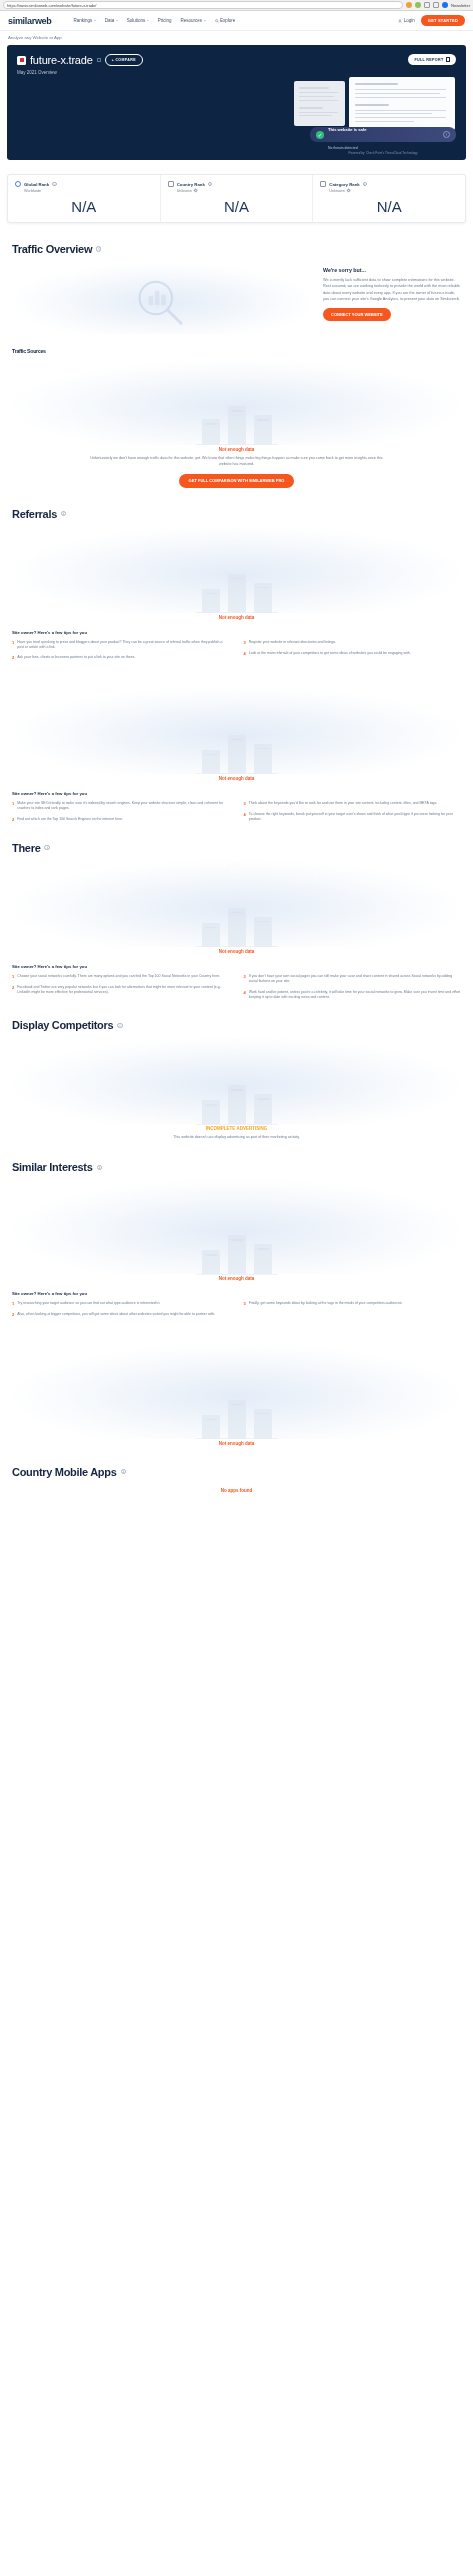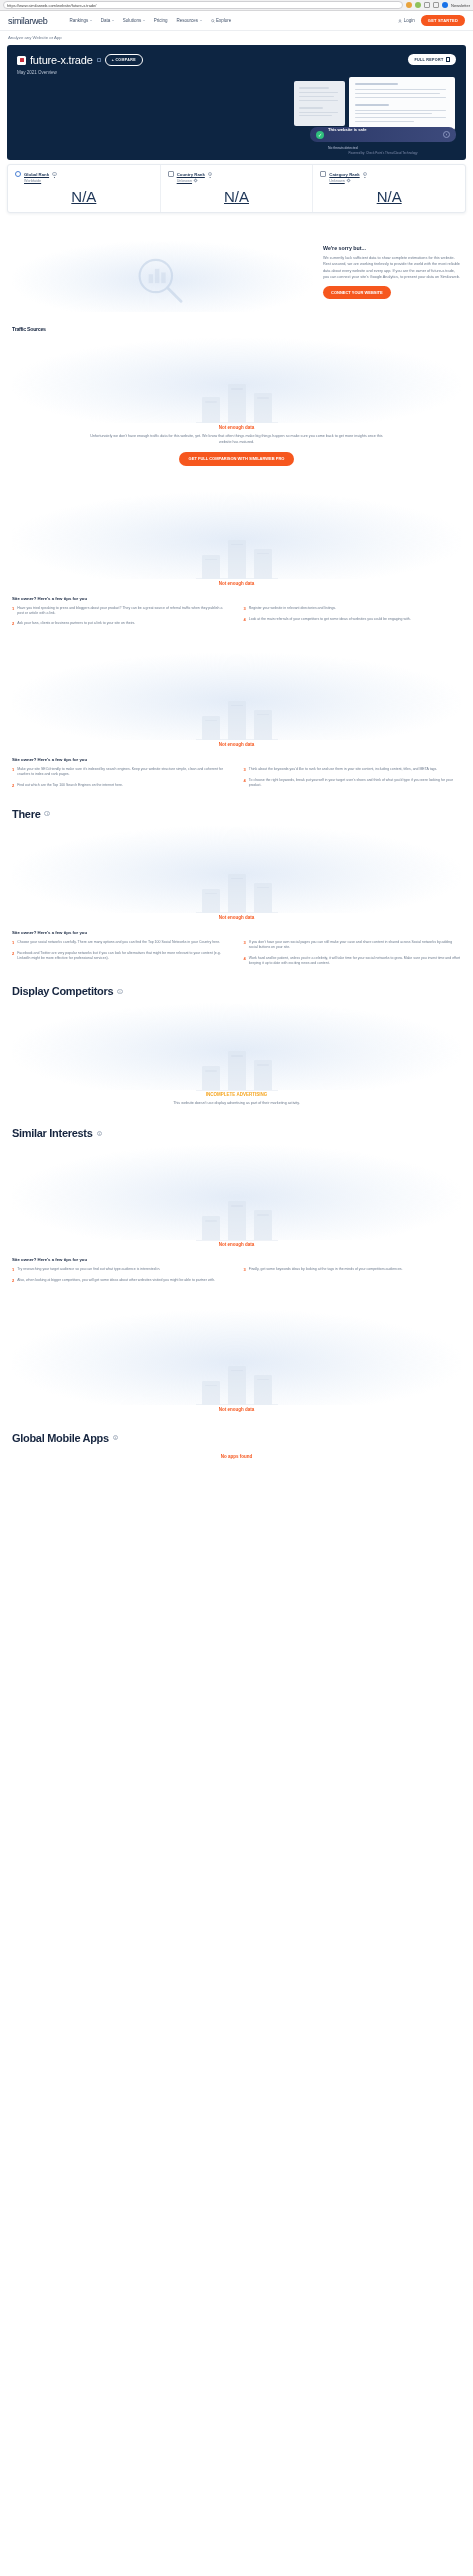--- a/index.html
+++ b/index.html
@@ -37,7 +37,7 @@
     height: 20px; background: #ffffff; display: flex; align-items: center;
     padding: 0 8px; border-bottom: 1px solid #eceef1;
   }
-  .logo { font-size: 9px; font-weight: 400; color: #1a2b47; letter-spacing: -0.3px; }
+  .logo { font-size: 9px; font-weight: 700; color: #1a2b47; letter-spacing: -0.3px; }
   .nav { display: flex; align-items: center; gap: 9px; margin-left: 22px; }
   .nav-item {
     font-size: 4.5px; color: #43536b; display: flex; align-items: center; gap: 1.5px;

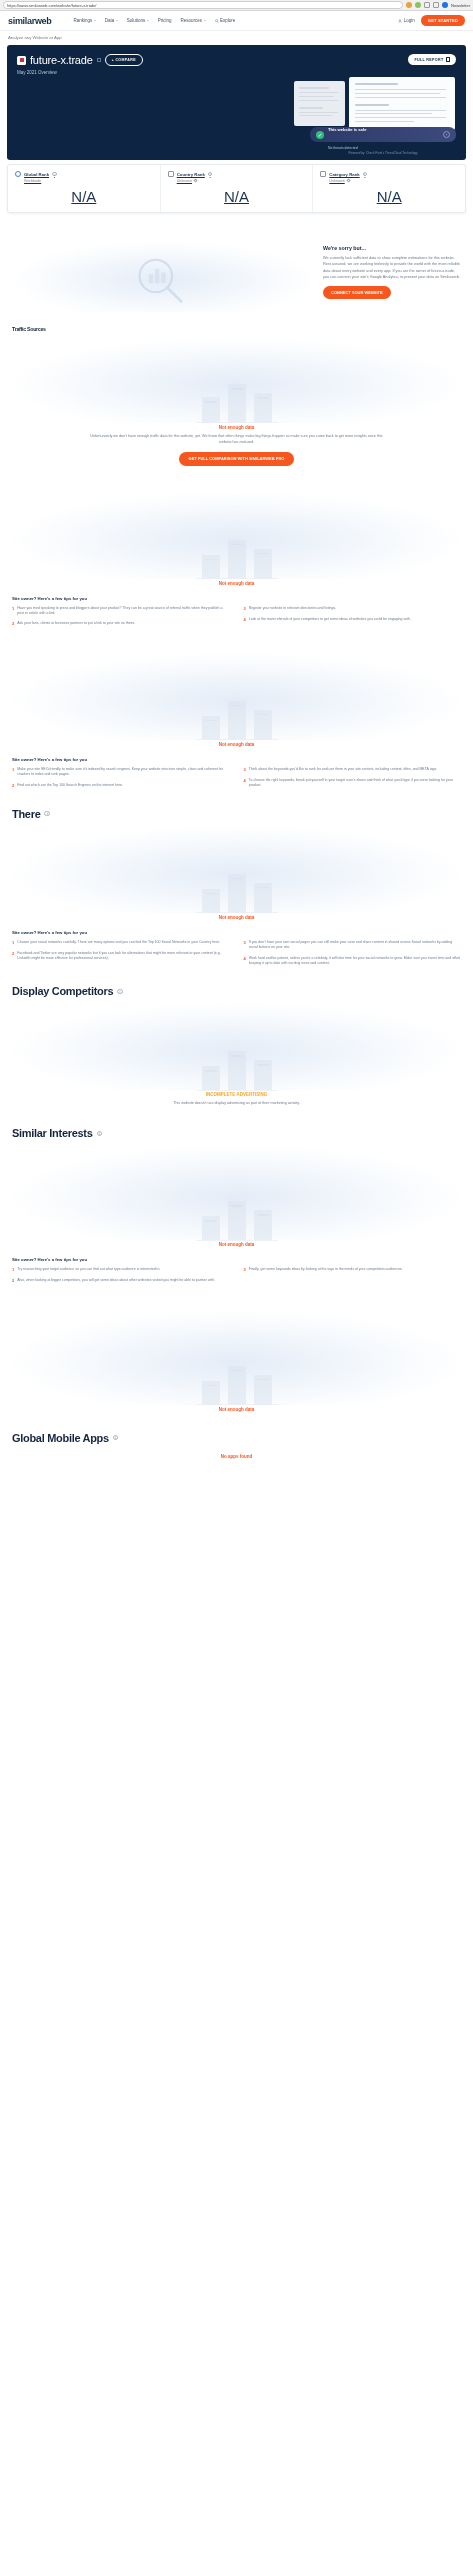--- a/index.html
+++ b/index.html
@@ -116,8 +116,8 @@
 
   
   .ranks {
-    margin: 4px 7px 0; background: #ffffff; border: 1px solid #e7ebf0;
-    border-radius: 3px; display: flex; box-shadow: 0 1px 3px rgba(20,40,70,.07); text-decoration: underline;
+    margin: 14px 7px 0; background: #ffffff; border: 1px solid #e7ebf0;
+    border-radius: 3px; display: flex; box-shadow: 0 1px 3px rgba(20,40,70,.07);
   }
   .rank-col { flex: 1; padding: 6px 7px 7px; }
   .rank-col + .rank-col { border-left: 1px solid #edf0f4; }

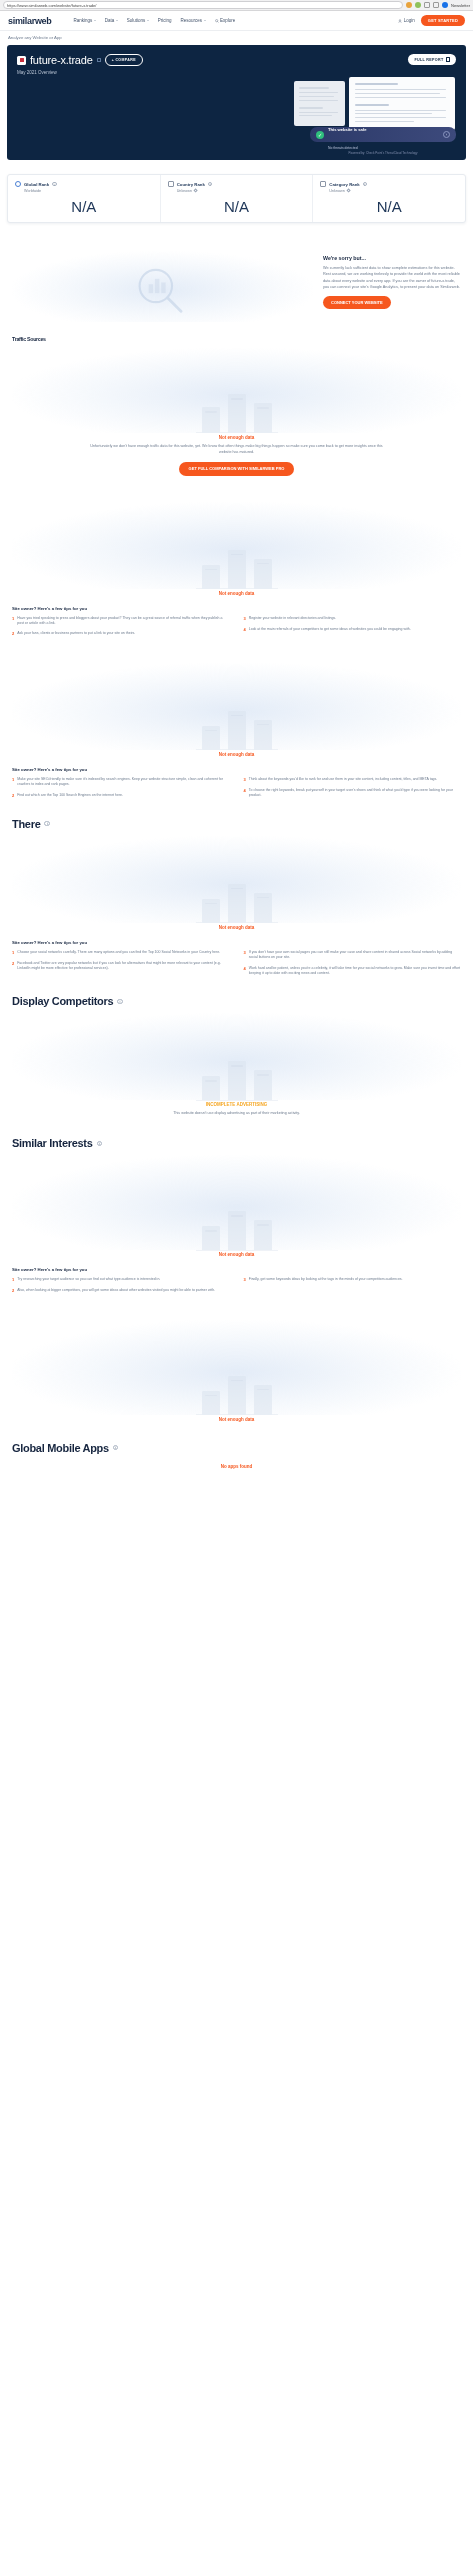--- a/index.html
+++ b/index.html
@@ -350,6 +350,10 @@
 <div class="spacer-20"></div>
 
 <div class="section">
+  <div class="sec-title">
+    <span>Traffic Overview</span>
+    <span class="info-ico">i</span>
+  </div>
   <div class="two-col">
     <div class="placeholder-chart">
       <div class="blur-blob"></div>

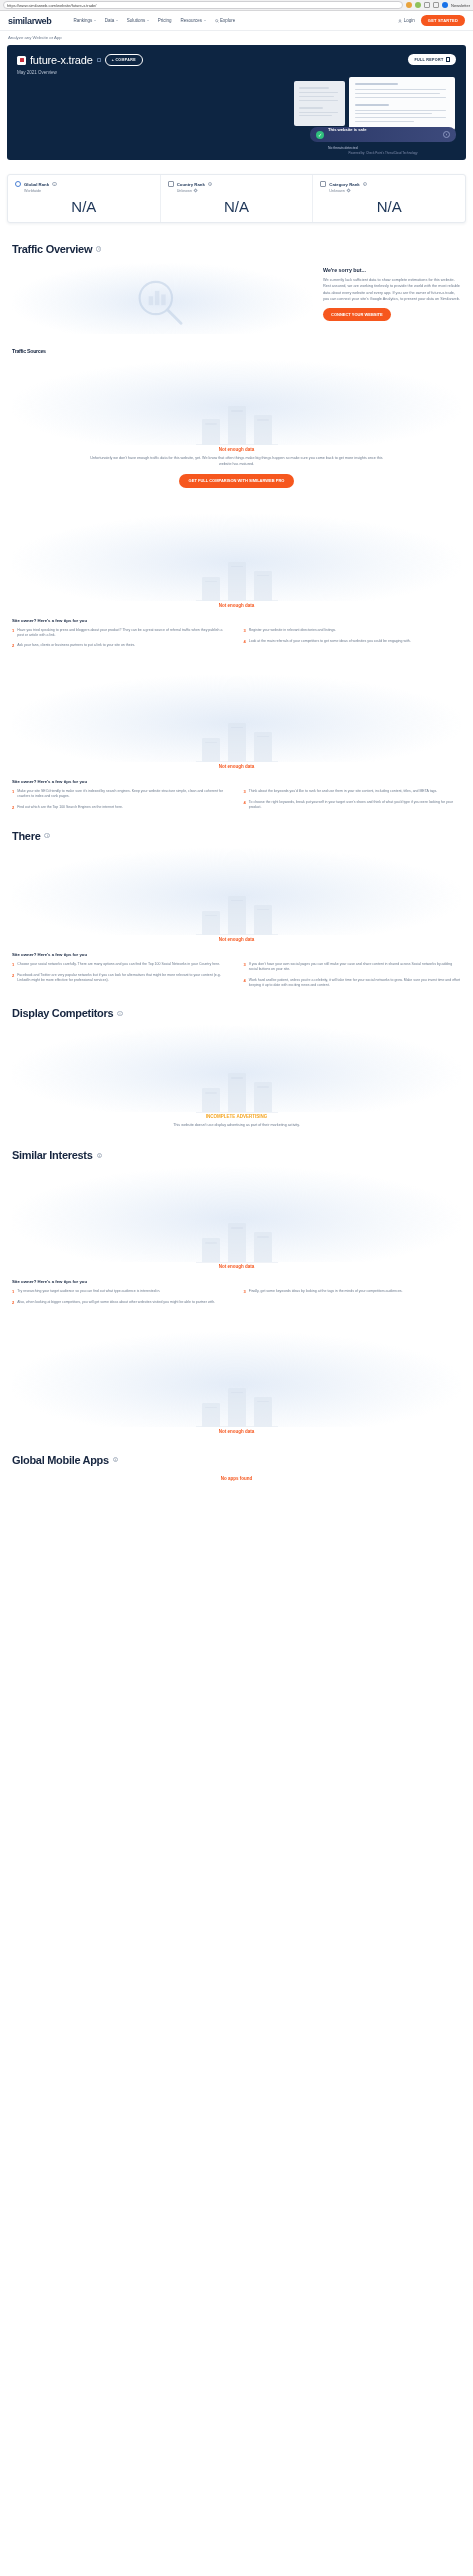--- a/index.html
+++ b/index.html
@@ -396,6 +396,10 @@
 <div class="spacer-20"></div>
 
 <div class="section">
+  <div class="sec-title">
+    <span>Referrals</span>
+    <span class="info-ico">i</span>
+  </div>
   <div style="position:relative;height:87px;display:flex;align-items:flex-end;justify-content:center;margin-top:6px">
     <div class="blur-blob"></div>
     <div class="bars">

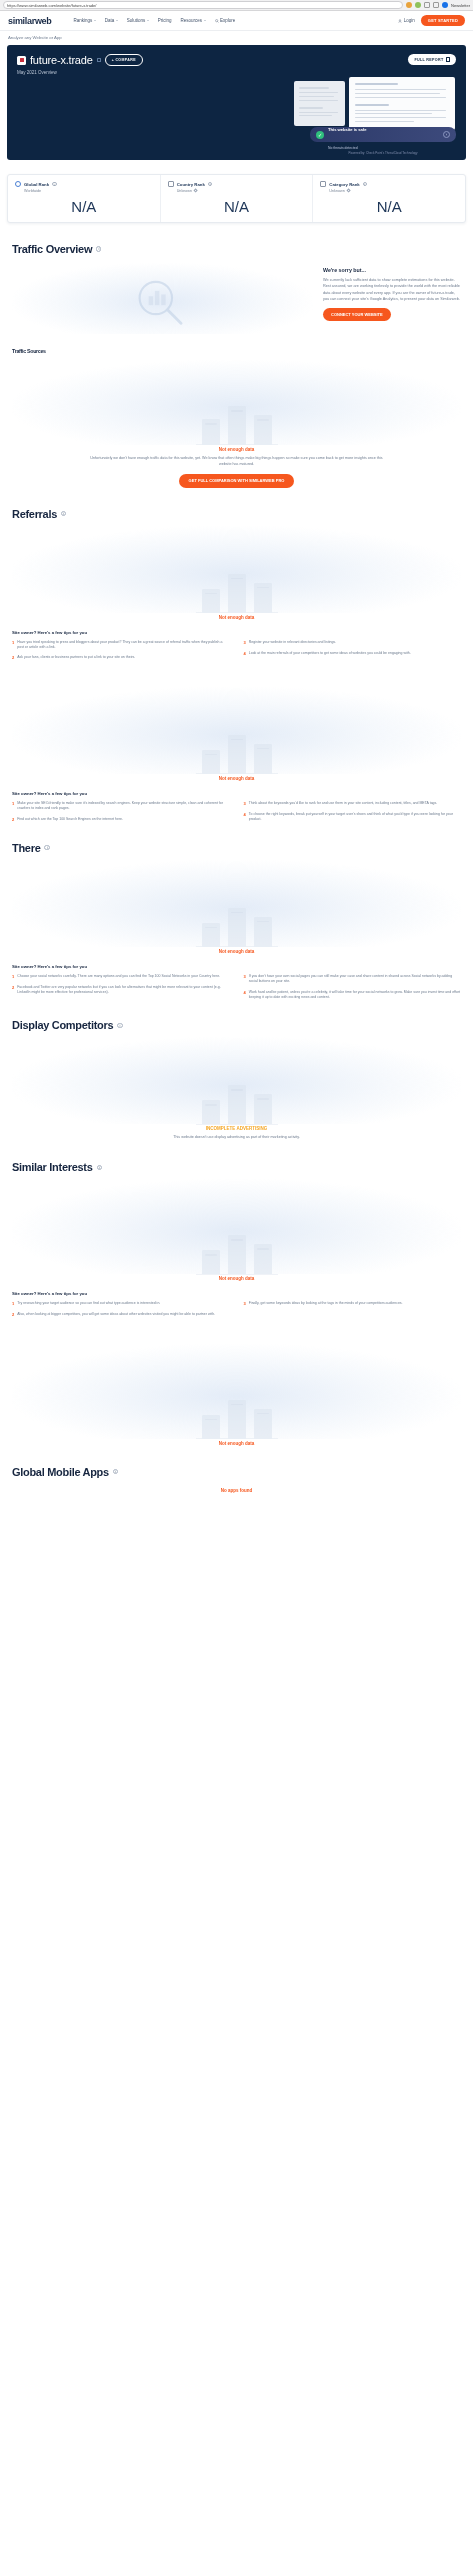--- a/index.html
+++ b/index.html
@@ -592,7 +592,7 @@
 
 <div class="section">
   <div class="sec-title">
-    <span>Global Mobile Apps</span>
+    <span>Country Mobile Apps</span>
     <span class="info-ico">i</span>
   </div>
   <div class="nodata" style="margin-top:10px">No apps found</div>

